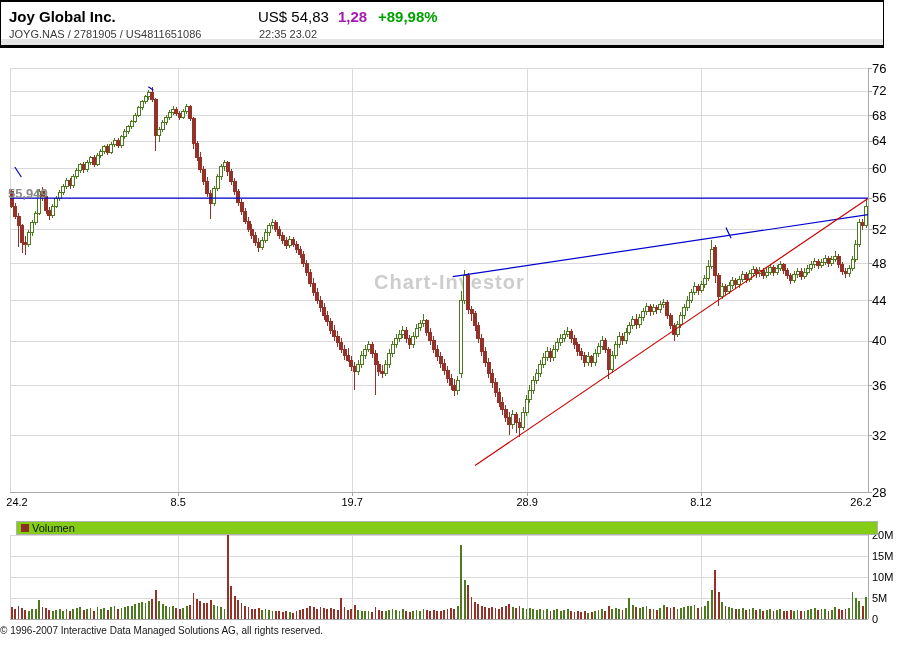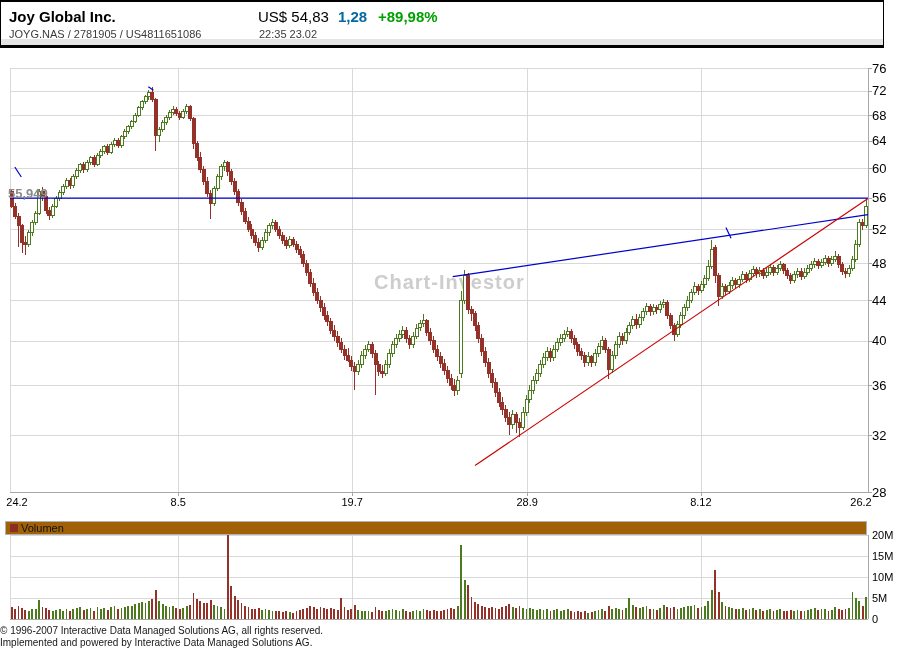--- a/index.html
+++ b/index.html
@@ -876,7 +876,7 @@
   <div class="gray-strip"></div>
   <span class="h-title">Joy Global Inc.</span>
   <span class="h-price">US$ 54,83</span>
-  <span class="h-chg" style="color: #0369a1;">1,28</span>
+  <span class="h-chg" style="color: #a21caf;">1,28</span>
   <span class="h-chgp" style="color: rgb(0, 160, 0);">+89,98%</span>
   <span class="h-ids">JOYG.NAS   /   2781905   /   US4811651086</span>
   <span class="h-time">22:35   23.02</span>

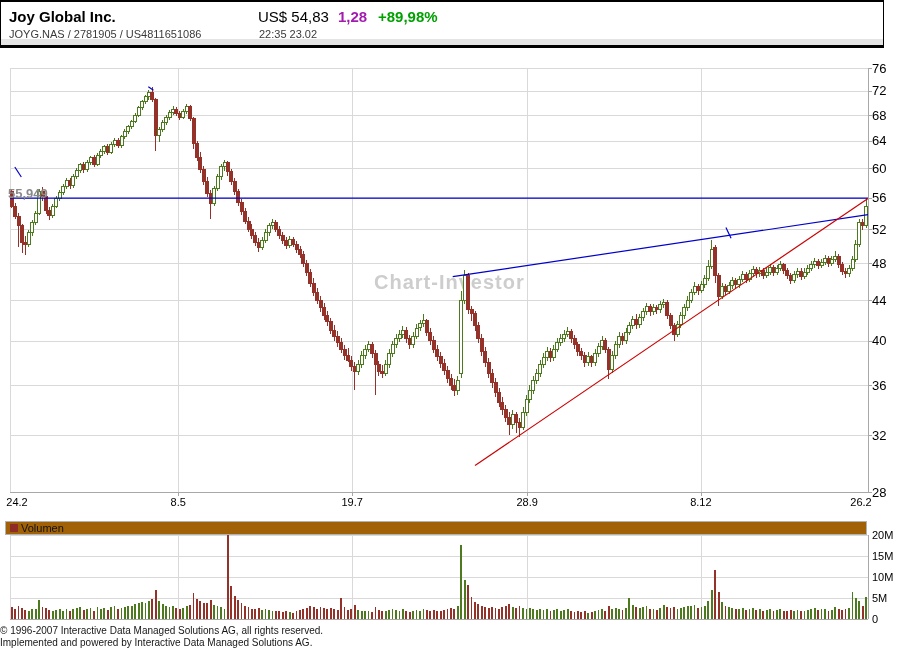--- a/index.html
+++ b/index.html
@@ -20,7 +20,7 @@
   #chart-svg{position:absolute;left:0;top:0;z-index:1}
   .hline-label{position:absolute;left:8px;top:186px;font-size:13px;font-weight:bold;
                color:#8a8a8a;z-index:2}
-  .vol-legend{position:absolute;left:5px;top:521px;width:860px;height:12px;background:#a16207;
+  .vol-legend{position:absolute;left:16px;top:521px;width:860px;height:12px;background:#84cc16;
               border:1px solid #b2b2b2;z-index:2;display:flex;align-items:center}
   .vol-swatch{display:inline-block;width:8px;height:8px;background:#8e2d26;margin-left:4px}
   .vol-label{font-size:11px;color:#111;margin-left:3px;line-height:11px}

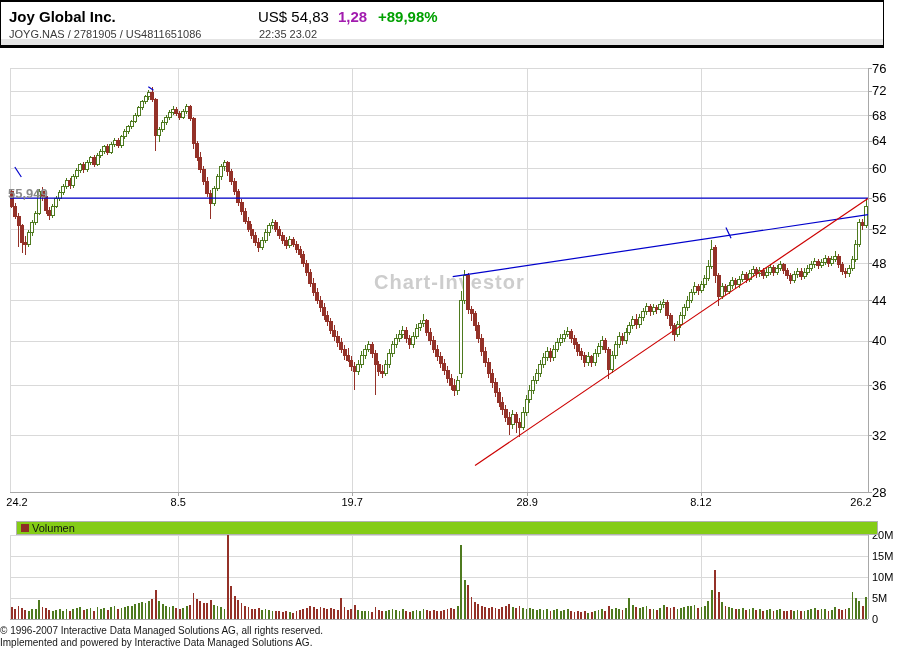--- a/index.html
+++ b/index.html
@@ -891,7 +891,6 @@
 
 <div class="footer">
   <div>© 1996-2007 Interactive Data Managed Solutions  AG, all rights reserved.</div>
-  <div>Implemented and powered by Interactive Data Managed Solutions  AG.</div>
 </div>
 
 </body></html>

